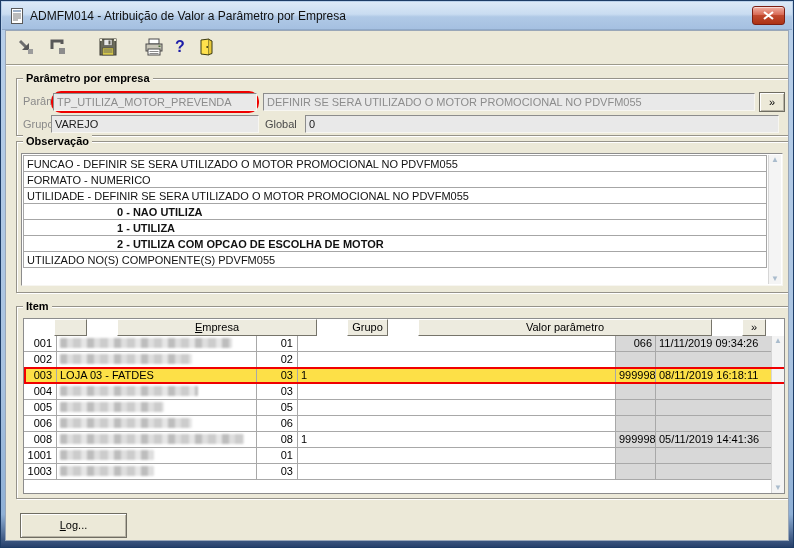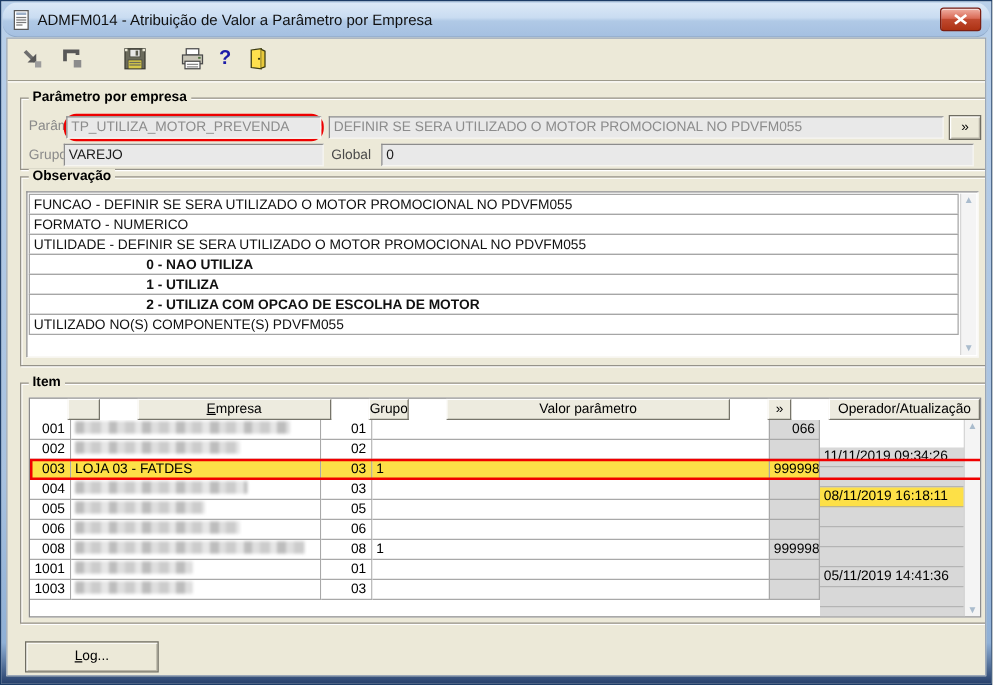--- a/index.html
+++ b/index.html
@@ -15,7 +15,6 @@
     background:linear-gradient(#dcE9f7 0%, #c9dcf1 45%, #b0c9e6 55%, #a5c0e1 100%);
     display:flex; align-items:center; padding:0 7px;
     border-bottom:1px solid #8fa9c9;
-    border-radius:12px;
   }
   .title-icon { width:16px; height:16px; margin-right:5px; flex:0 0 auto; }
   .title-text { font-size:12px; color:#101010; white-space:nowrap; }

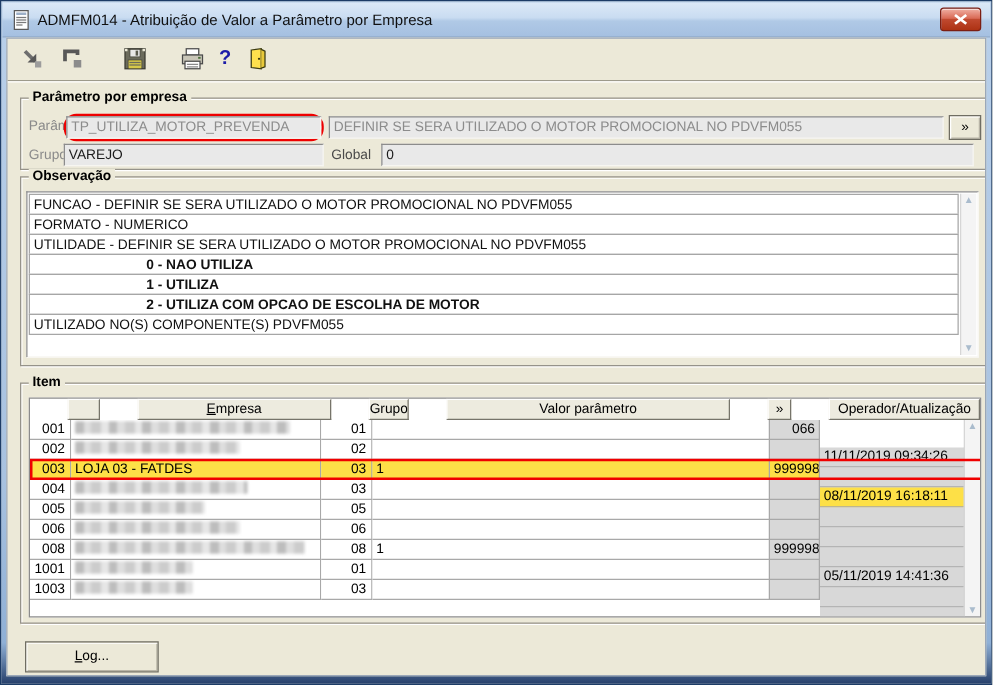--- a/index.html
+++ b/index.html
@@ -249,7 +249,6 @@
           <div class="hcell c-gru">Grupo</div>
           <div class="hcell c-valh">Valor parâmetro</div>
           <div class="hcell c-btn">»</div>
-          <div class="hcell c-opd">Operador/Atualização</div>
         </div>
         <div id="item-body">
             <div class="trow">

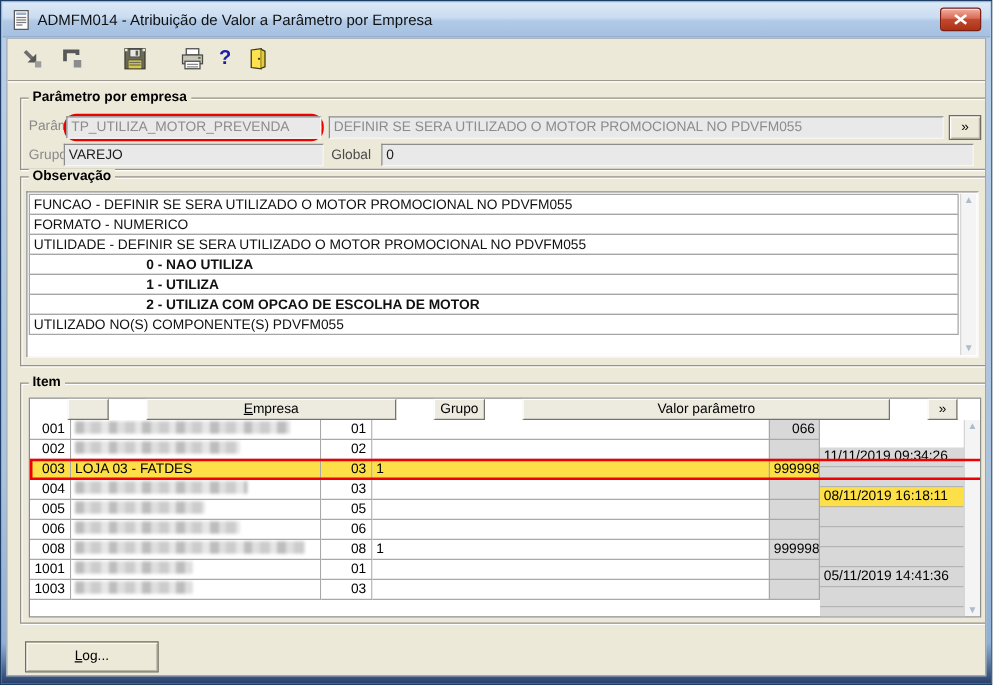--- a/index.html
+++ b/index.html
@@ -113,7 +113,7 @@
   .tcell.num { text-align:right; padding-right:4px; }
   .tcell.gru { text-align:right; padding-right:4px; }
   .tcell.opr { text-align:right; background:#d8d8d8; }
-  .tcell.dat { background:#d8d8d8;margin-top:22px; }
+  .tcell.dat { background:#d8d8d8; }
   .trow.hl .tcell { background:#fde047; }
   .trow.hl::after {
     content:""; position:absolute; left:0; right:-14px; top:-1px; bottom:0;

